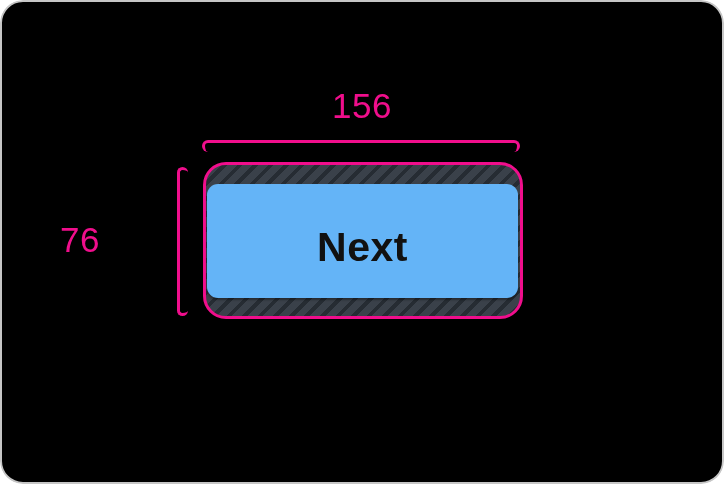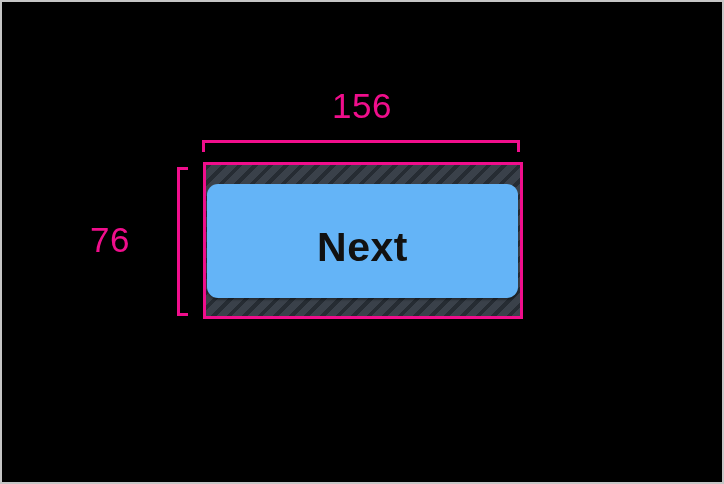--- a/index.html
+++ b/index.html
@@ -11,7 +11,7 @@
     --hatch-base: #3a414a;
     --hatch-stripe: #262c33;
   }
-  * { margin: 0; padding: 0; box-sizing: border-box; }
+  * { margin: 0; padding: 0; box-sizing: border-box; border-radius: 23px; }
   html, body { background: #ffffff; }
   body {
     font-family: "Liberation Sans", "DejaVu Sans", sans-serif;

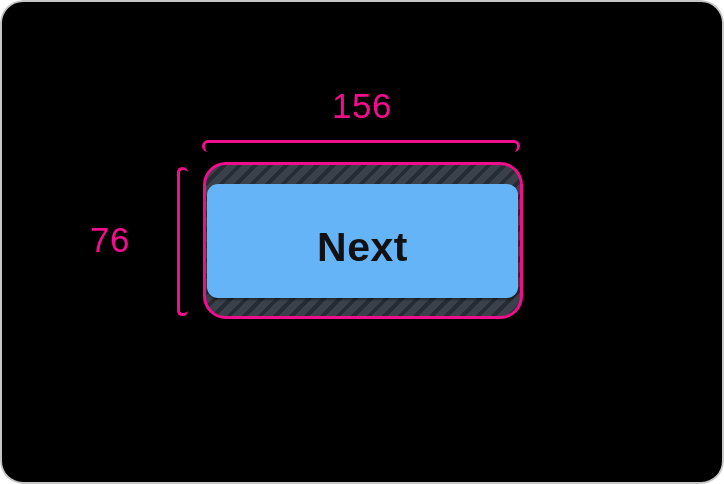--- a/index.html
+++ b/index.html
@@ -43,7 +43,7 @@
     left: 58px;
     top: 219px;
     width: 100px;
-    text-align: center;
+    text-align: left;
   }
   .bracket-top {
     position: absolute;

